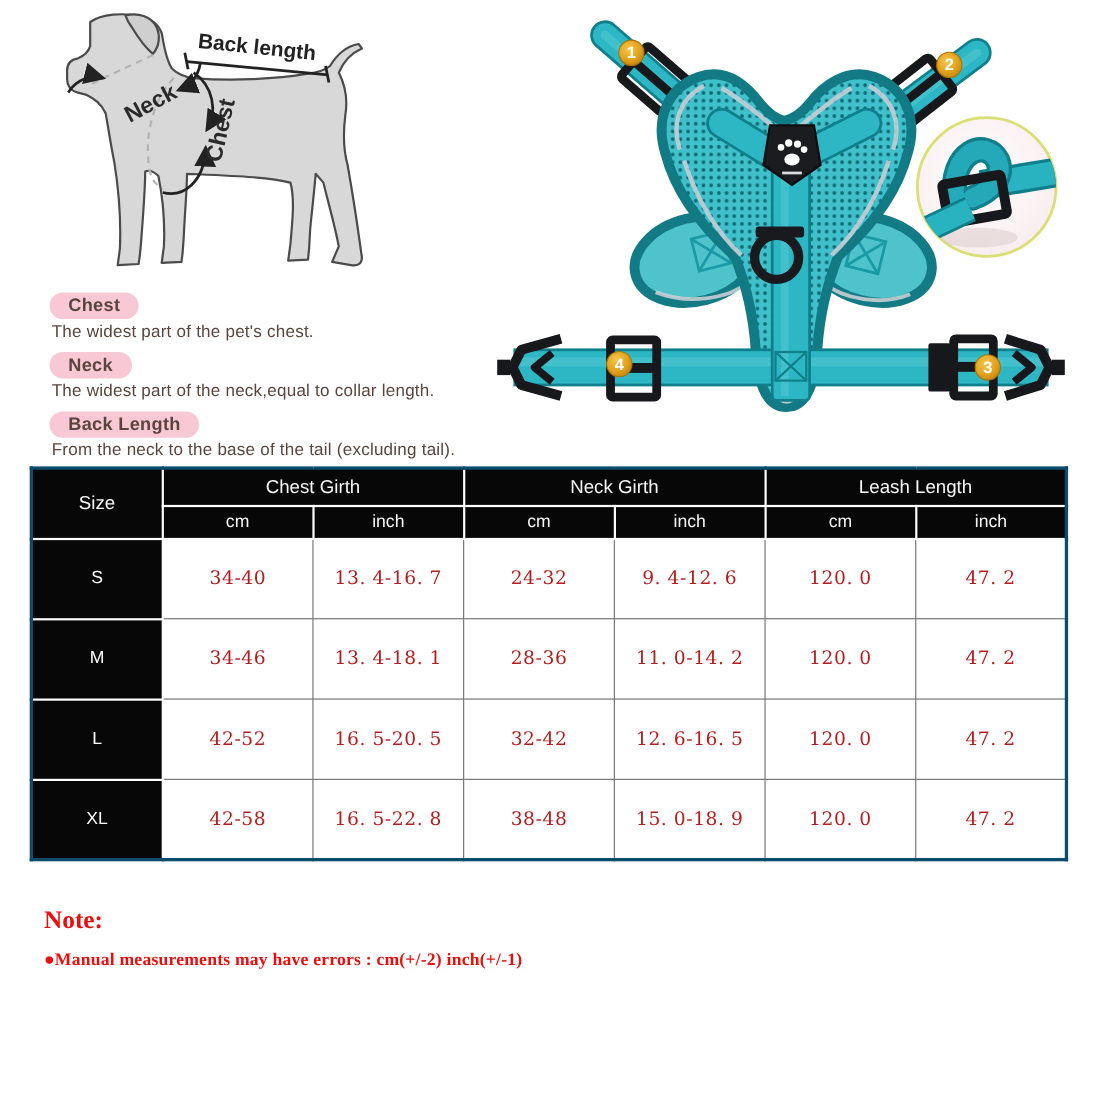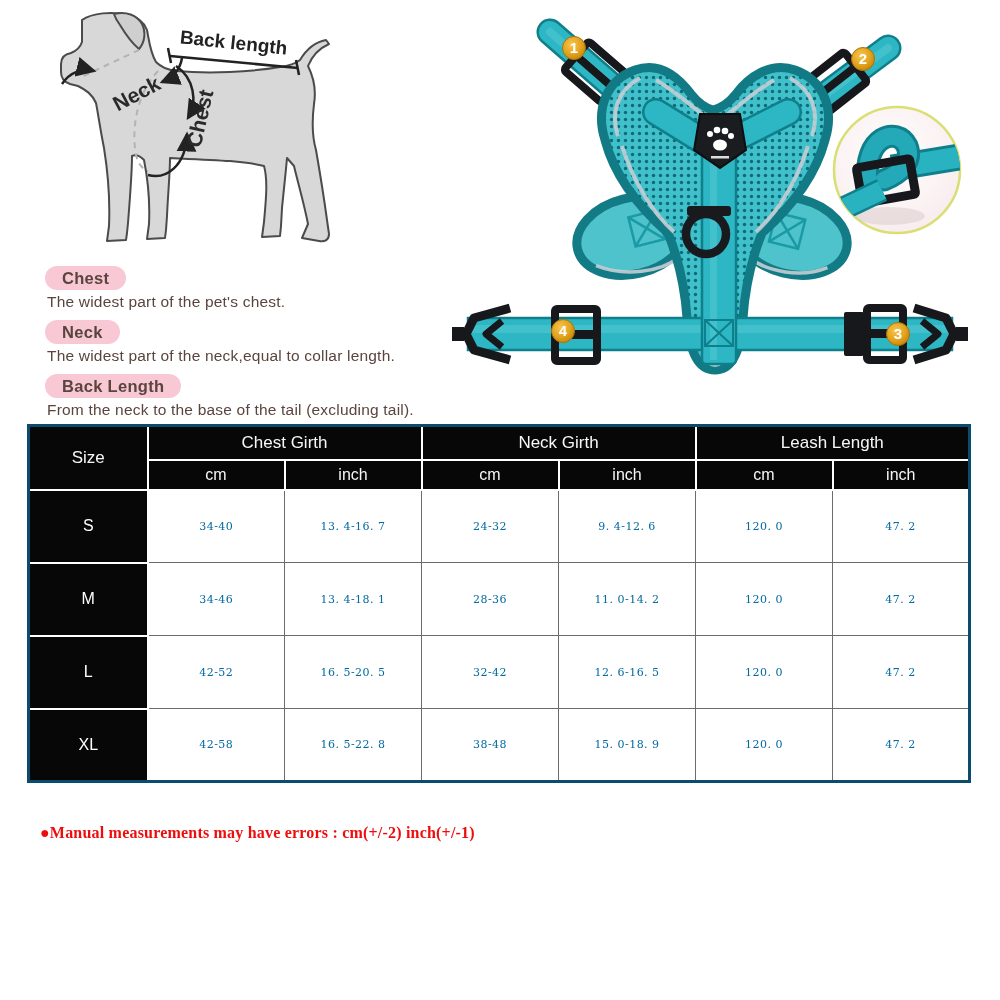--- a/index.html
+++ b/index.html
@@ -48,8 +48,8 @@
     font-size:16px;font-family:"Liberation Sans",sans-serif;
   }
   .size-table td.val{
-    background:#ffffff;color:#0369a1;border:1.5px solid #6b6b6b;
-    font-family:"DejaVu Serif",serif;font-size:11px;letter-spacing:.5px;
+    background:#ffffff;color:#b91c1c;border:1.5px solid #6b6b6b;
+    font-family:"DejaVu Serif",serif;font-size:17px;letter-spacing:.5px;
   }
 
   

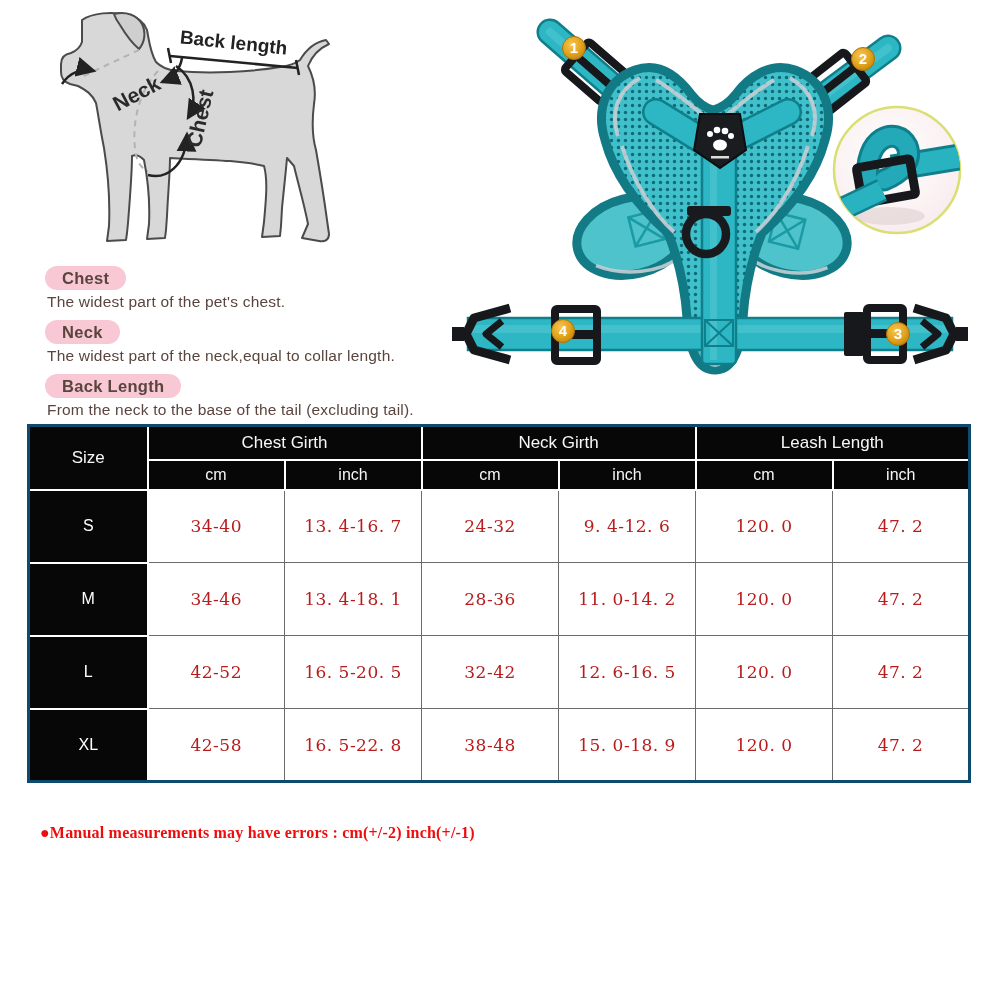--- a/index.html
+++ b/index.html
@@ -358,6 +358,7 @@
   </table>
 
   <div class="note">
+    <div class="note-title">Note:</div>
     <div class="note-line">●Manual measurements may have errors : cm(+/-2)  inch(+/-1)</div>
   </div>
 

